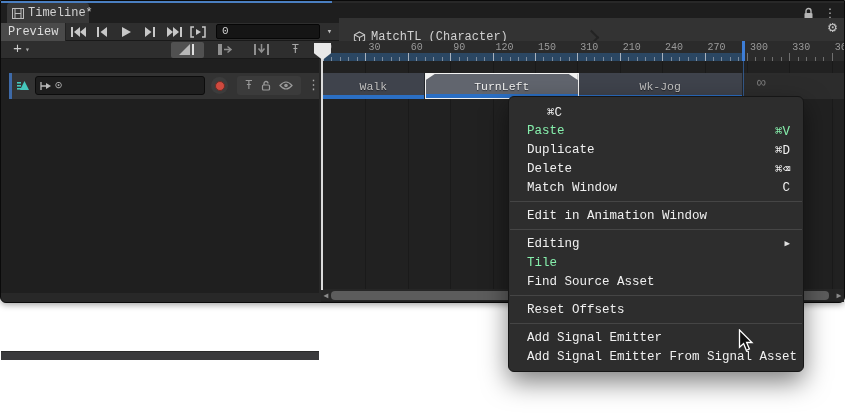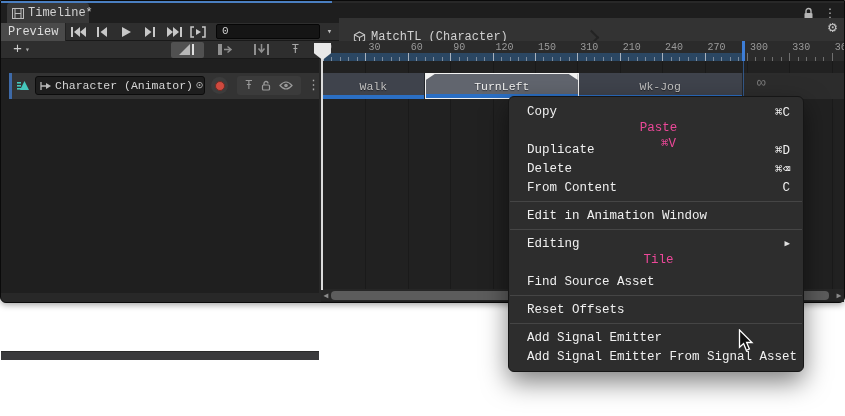--- a/index.html
+++ b/index.html
@@ -241,7 +241,6 @@
                 <path d="M6 2 L11 5 L6 8 Z" fill="#bbbbbb"></path>
               </svg>
           </span>
-          <span id="track-label">Character (Animator)</span>
           <span id="target-icon">⊙</span>
         </div>
         <div id="record-btn" class="abs">

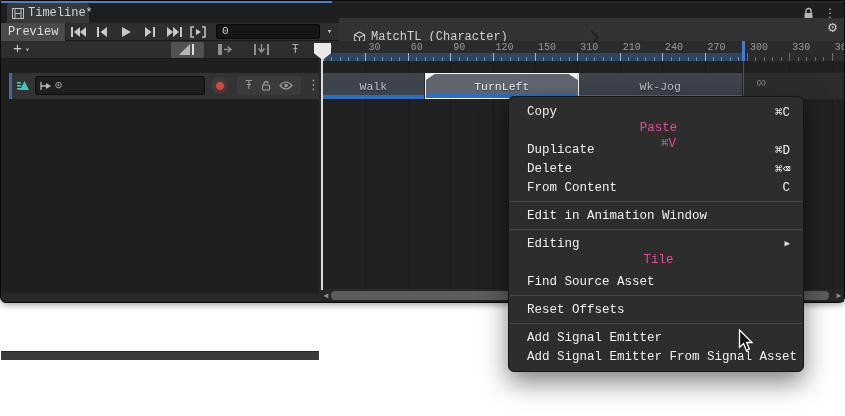--- a/index.html
+++ b/index.html
@@ -393,7 +393,6 @@
 
   <div id="menu" class="abs">
       <div class="menu-item">
-        <span class="mi-label">Copy</span>
         <span class="mi-shortcut">⌘C</span>
       </div>
       <div class="menu-item disabled">

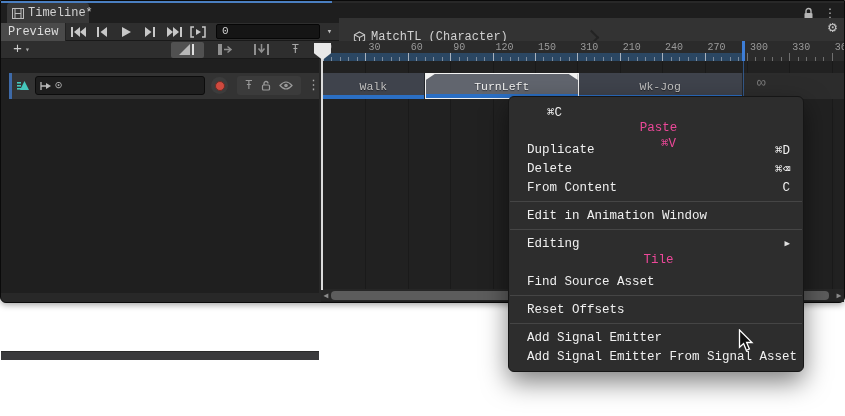--- a/index.html
+++ b/index.html
@@ -96,7 +96,7 @@
              color:#f0f0f0;font-size:12.5px;white-space:nowrap;}
   .menu-item .mi-label{flex:1;}
   .menu-item .mi-shortcut{color:#f0f0f0;margin-left:20px;}
-  .menu-item.disabled,.menu-item.disabled .mi-shortcut{color:#ec4899;flex-direction:column;}
+  .menu-item.disabled,.menu-item.disabled .mi-shortcut{color:#86efac;}
   .menu-item.highlighted{background:#757575;}
   .menu-item .mi-sub{font-size:9px;color:#e0e0e0;}
 

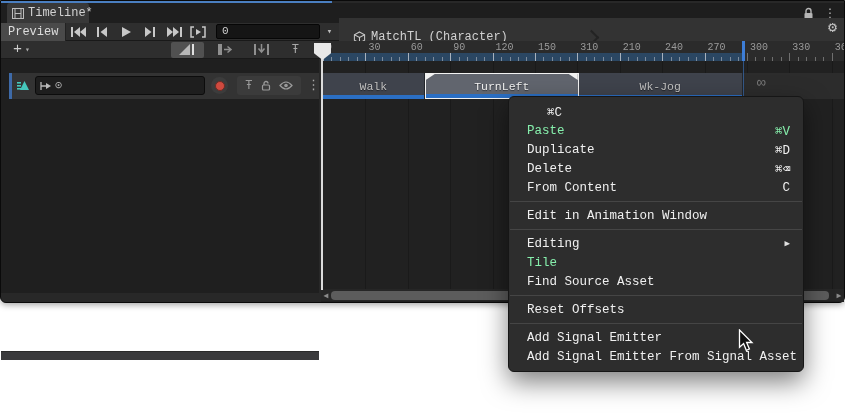--- a/index.html
+++ b/index.html
@@ -408,7 +408,7 @@
         <span class="mi-shortcut">⌘⌫</span>
       </div>
       <div class="menu-item">
-        <span class="mi-label">From Content</span>
+        <span class="mi-label">Match Window</span>
         <span class="mi-shortcut">C</span>
       </div>
       <div class="menu-sep"></div>

